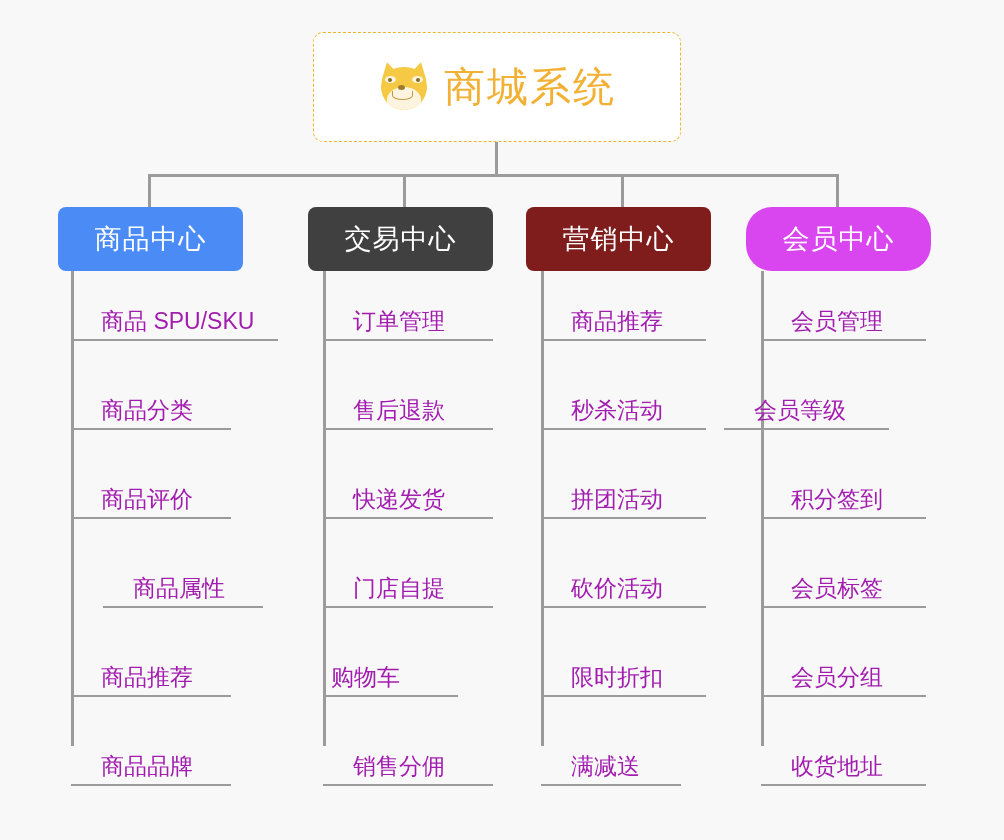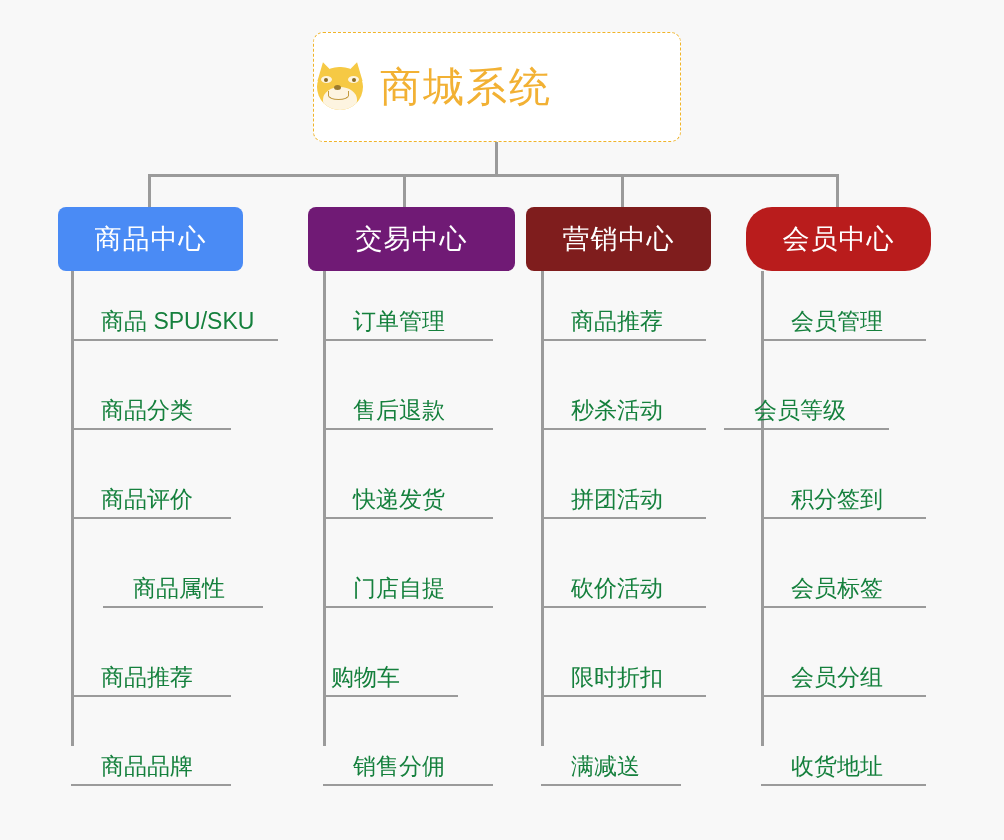--- a/index.html
+++ b/index.html
@@ -35,7 +35,7 @@
     border-radius: 10px;
     display: flex;
     align-items: center;
-    justify-content: flex-start;
+    justify-content: center;
     gap: 14px;
   }
   .root-title {

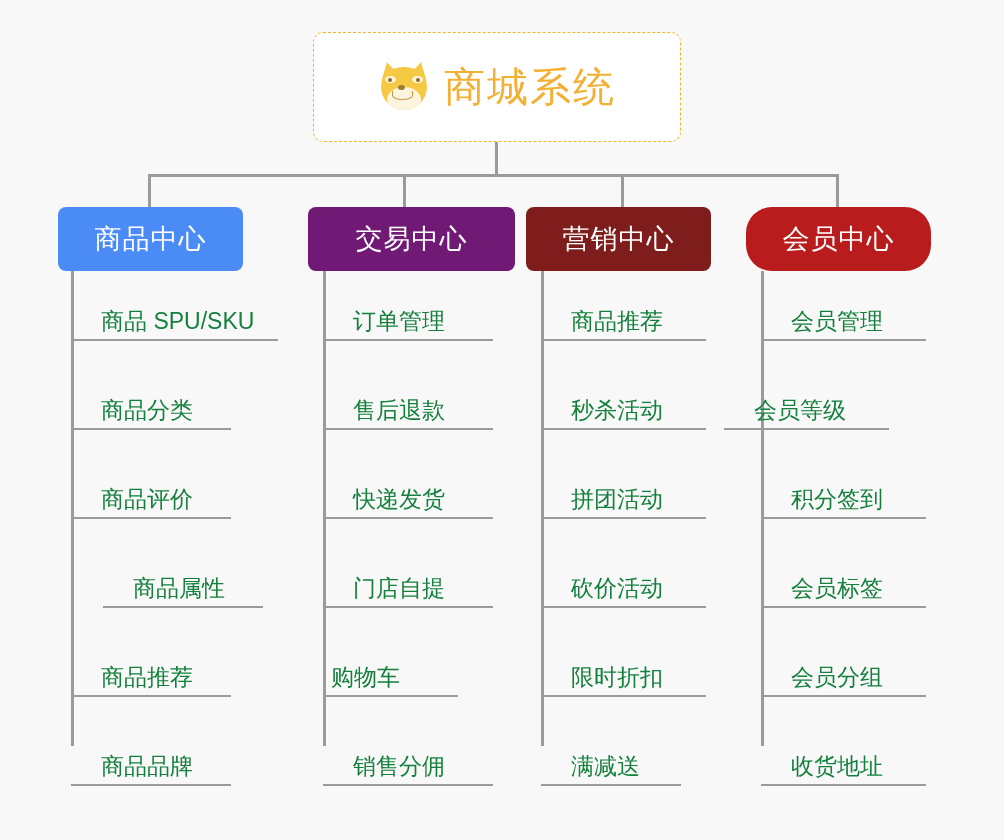--- a/index.html
+++ b/index.html
@@ -211,7 +211,7 @@
         <span>商品品牌</span>
       </div>
       <div class="conn conn-drop" style="left: 403px;"></div>
-      <div class="cat-card" style="left: 308px; width: 207px; background: #701a75;">
+      <div class="cat-card" style="left: 308px; width: 185px; background: #404040;">
         <span>交易中心</span>
       </div>
       <div class="spine" style="left: 323px; height: 475px;"></div>

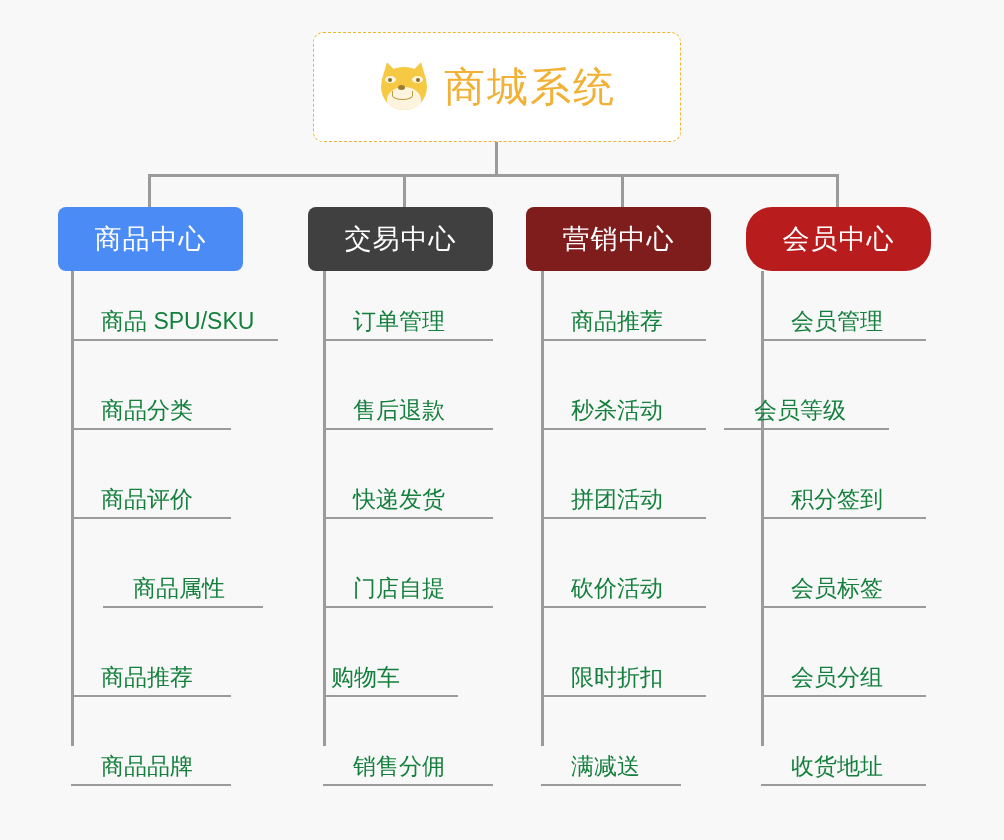--- a/index.html
+++ b/index.html
@@ -257,7 +257,7 @@
         <span>满减送</span>
       </div>
       <div class="conn conn-drop" style="left: 836px;"></div>
-      <div class="cat-card" style="left: 746px; width: 185px; background: #b91c1c; border-radius: 26px;">
+      <div class="cat-card" style="left: 746px; width: 185px; background: #d946ef; border-radius: 26px;">
         <span>会员中心</span>
       </div>
       <div class="spine" style="left: 761px; height: 475px;"></div>

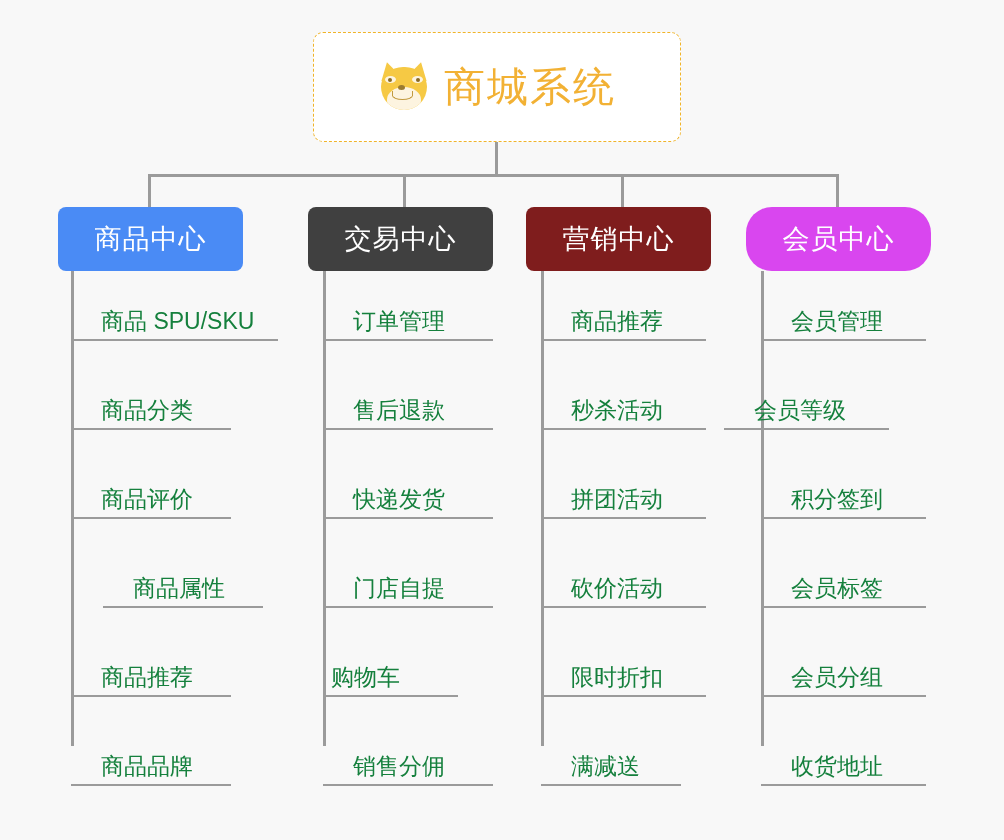--- a/index.html
+++ b/index.html
@@ -157,7 +157,7 @@
     padding-left: 30px;
     padding-bottom: 2px;
     font-size: 23px;
-    color: #15803d;
+    color: #a21caf;
     white-space: nowrap;
   }
 </style>

